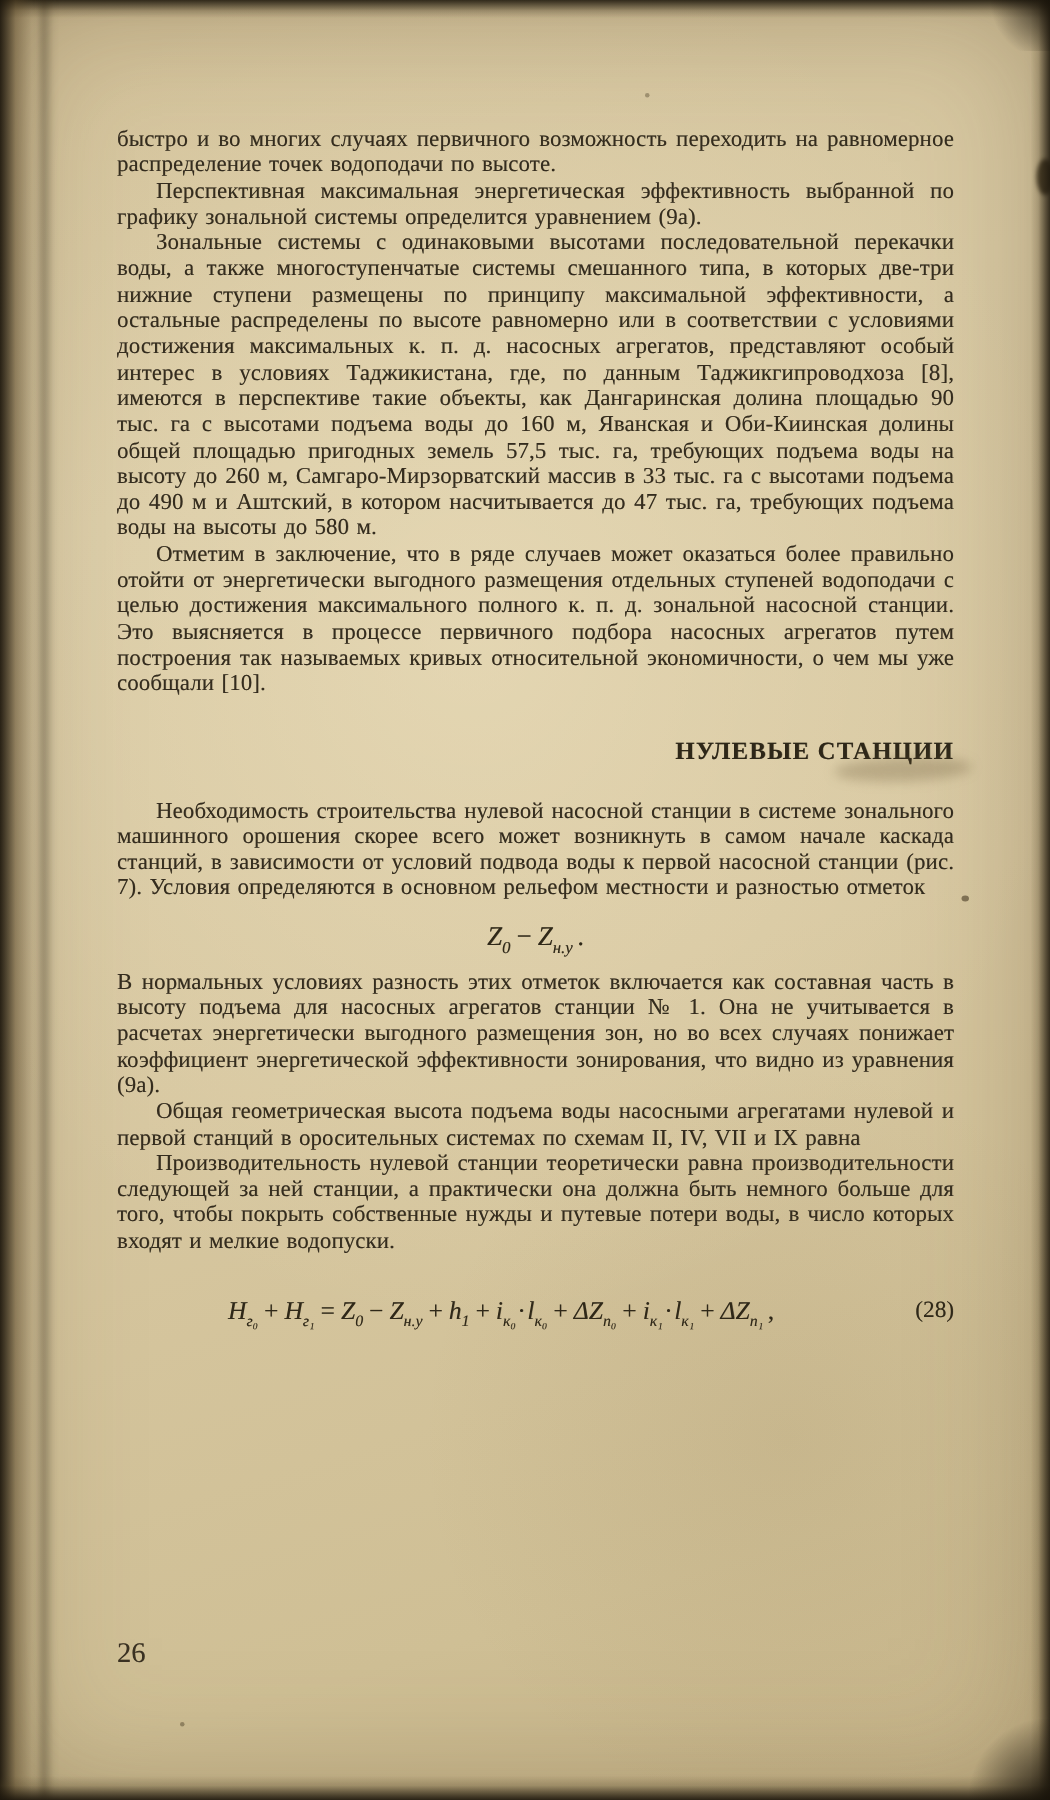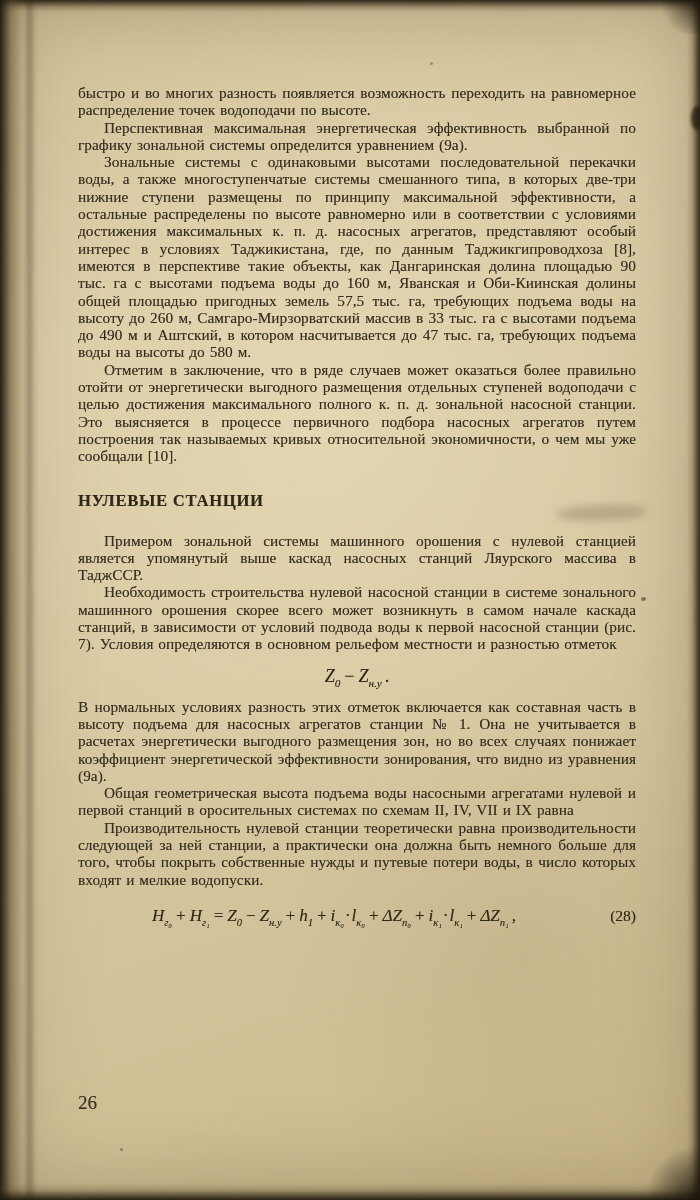--- a/index.html
+++ b/index.html
@@ -93,7 +93,7 @@
 <div class="page">
 
   <div class="content">
-    <p class="noindent">быстро и во многих разность появляется возможность переходить на равномерное распределение точек водоподачи по высоте.</p>
+    <p class="noindent">быстро и во многих случаях первичного возможность переходить на равномерное распределение точек водоподачи по высоте.</p>
     <p>Перспективная максимальная энергетическая эффективность выбранной по графику зональной системы определится уравнением (9а).</p>
     <p>Зональные системы с одинаковыми высотами последовательной перекачки воды, а также многоступенчатые системы смешанного типа, в которых две-три нижние ступени размещены по принципу максимальной эффективности, а остальные распределены по высоте равномерно или в соответствии с условиями достижения максимальных к. п. д. насосных агрегатов, представляют особый интерес в условиях Таджикистана, где, по данным Таджикгипроводхоза [8], имеются в перспективе такие объекты, как Дангаринская долина площадью 90 тыс. га с высотами подъема воды до 160 м, Яванская и Оби-Киинская долины общей площадью пригодных земель 57,5 тыс. га, требующих подъема воды на высоту до 260 м, Самгаро-Мирзорватский массив в 33 тыс. га с высотами подъема до 490 м и Аштский, в котором насчитывается до 47 тыс. га, требующих подъема воды на высоты до 580 м.</p>
     <p>Отметим в заключение, что в ряде случаев может оказаться более правильно отойти от энергетически выгодного размещения отдельных ступеней водоподачи с целью достижения максимального полного к. п. д. зональной насосной станции. Это выясняется в процессе первичного подбора насосных агрегатов путем построения так называемых кривых относительной экономичности, о чем мы уже сообщали [10].</p>

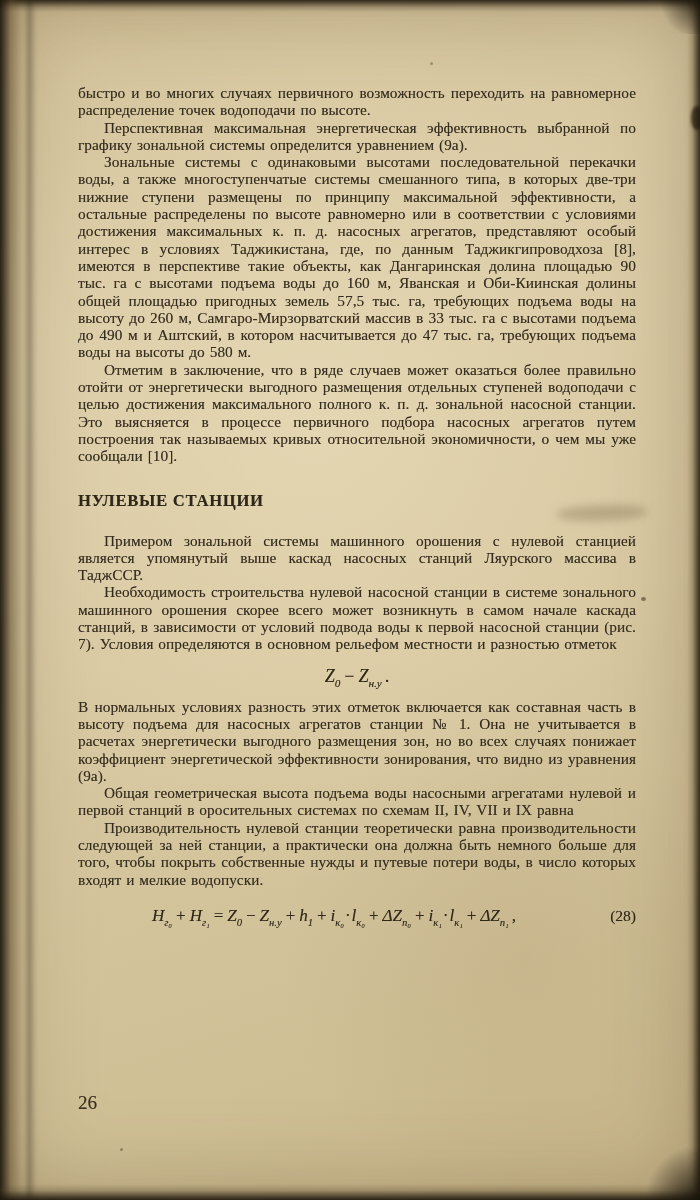--- a/index.html
+++ b/index.html
@@ -62,7 +62,7 @@
   }
   .content p.noindent { text-indent:0; }
   .heading {
-    text-align:left; font-weight:bold; font-size:16.5px;
+    text-align:right; font-weight:bold; font-size:16.5px;
     letter-spacing:0.8px; margin:26px 0 21px; color:#2e2718;
     text-shadow:0.3px 0.3px 0.4px rgba(46,39,24,0.5);
   }

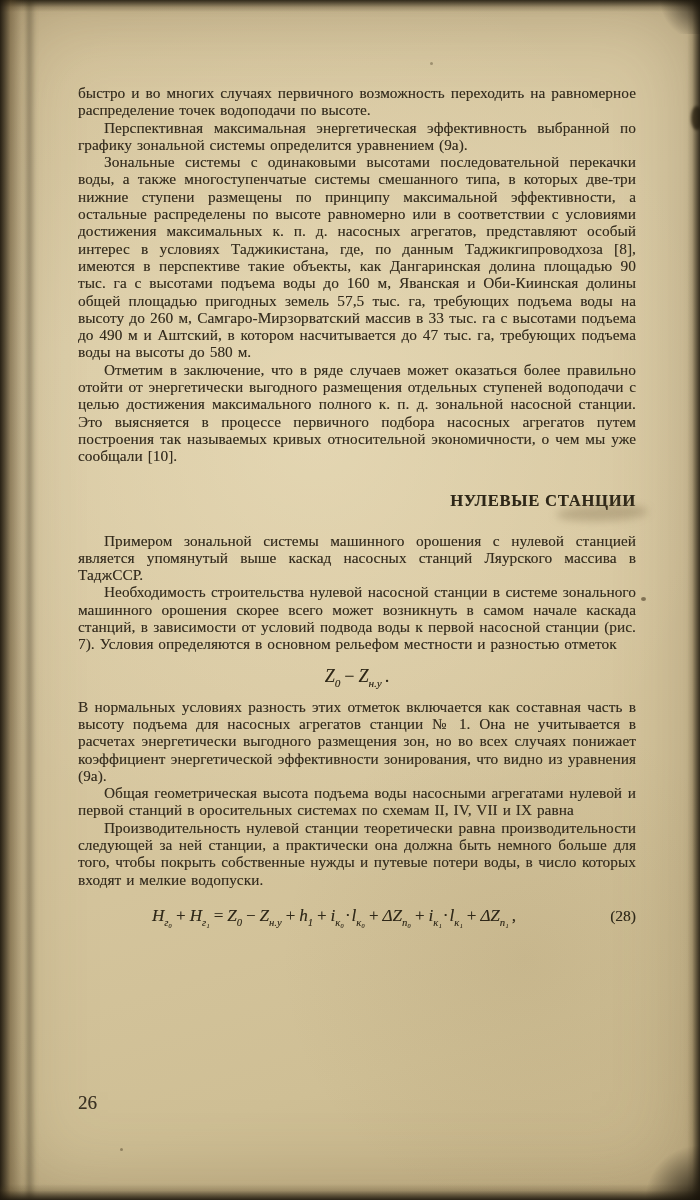--- a/index.html
+++ b/index.html
@@ -100,7 +100,6 @@
 
     <h2 class="heading">НУЛЕВЫЕ СТАНЦИИ</h2>
 
-    <p>Примером зональной системы машинного орошения с нулевой станцией является упомянутый выше каскад насосных станций Ляурского массива в ТаджССР.</p>
     <p>Необходимость строительства нулевой насосной станции в системе зонального машинного орошения скорее всего может возникнуть в самом начале каскада станций, в зависимости от условий подвода воды к первой насосной станции (рис. 7). Условия определяются в основном рельефом местности и разностью отметок</p>
 
     <div class="formula formula-small"><span class="var">Z</span><sub>0</sub><span class="op">−</span><span class="var">Z</span><sub>н.у</sub><span class="term">.</span></div>

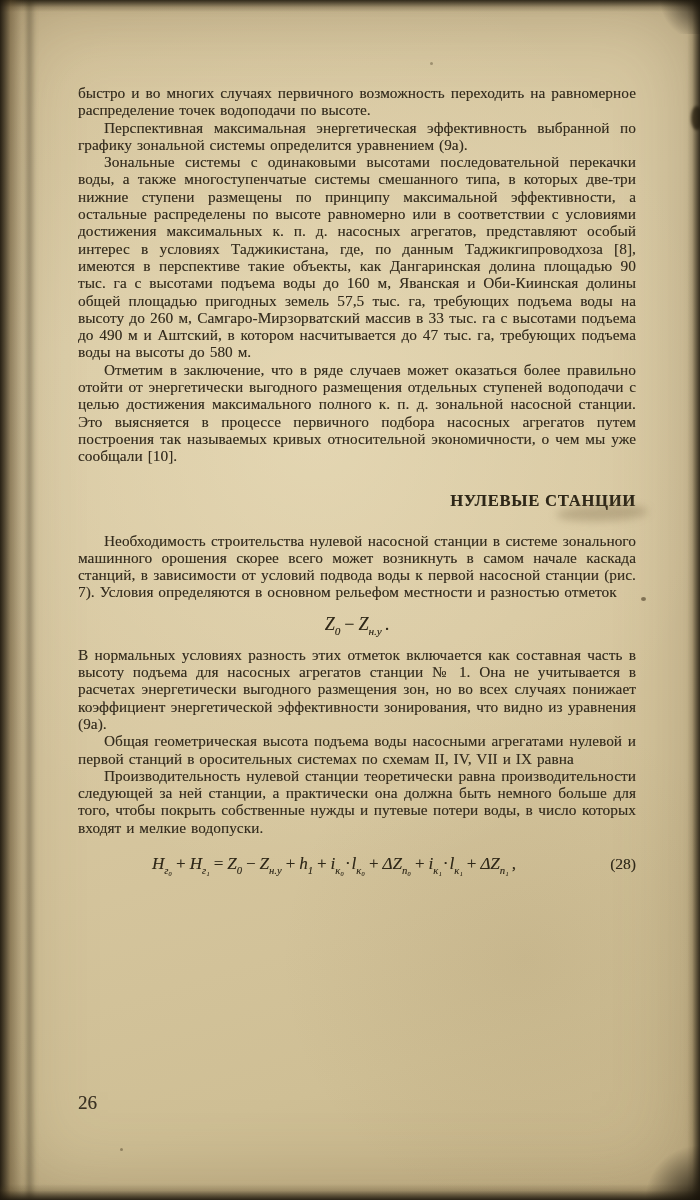--- a/index.html
+++ b/index.html
@@ -78,7 +78,7 @@
   .formula .cdot { font-style:normal; margin:0 1px; }
   .formula .term { font-style:normal; margin-left:3px; }
   .formula-small { font-size:18px; margin:13px 0 11px; }
-  .formula-28 { font-size:17px; margin-top:18px; padding-right:46px; }
+  .formula-28 { font-size:17px; margin-top:28px; padding-right:46px; }
   .formula-28 .eq-num { position:absolute; right:0; top:1px; font-style:normal; font-size:15.5px;text-align:center; }
 
   .page-number {

